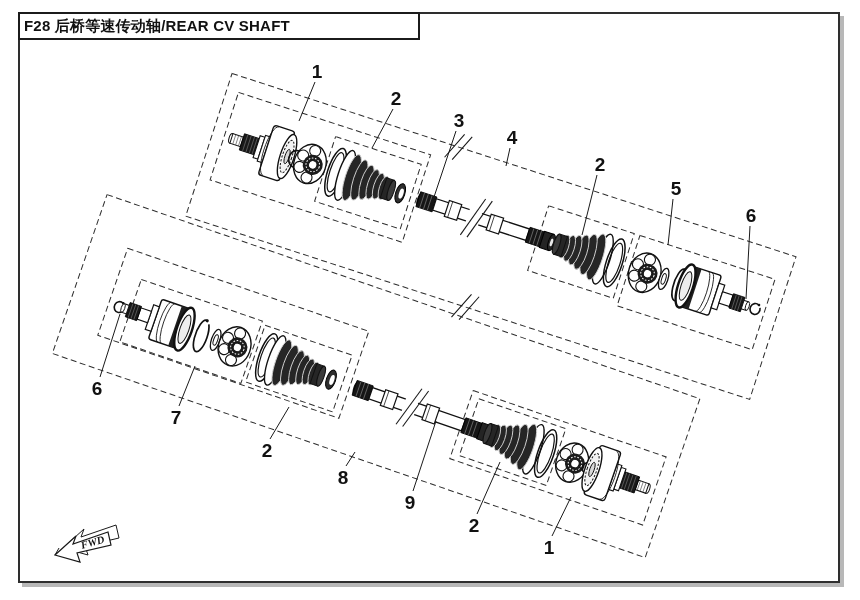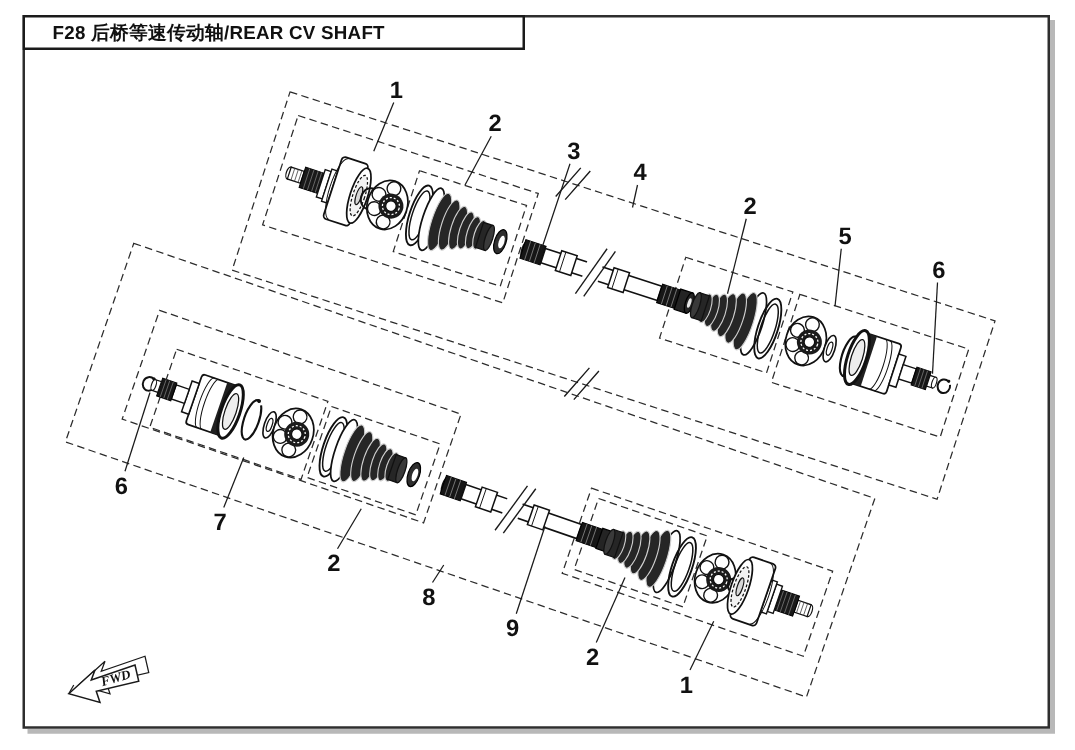--- a/index.html
+++ b/index.html
@@ -9,7 +9,7 @@
         border:2px solid #2e2e2e;box-shadow:4px 4px 0 #b8b8b8;box-sizing:border-box;}
   .title-box{position:absolute;left:18px;top:12px;width:402px;height:28px;
         border:2px solid #1b1b1b;box-sizing:border-box;background:#fff;
-        display:flex;align-items:center;padding-left:22px;}
+        display:flex;align-items:center;padding-left:4px;}
   .title-text{font-size:15px;font-weight:700;color:#111;letter-spacing:0.2px;white-space:nowrap;}
   svg{position:absolute;left:0;top:0;}
   svg text.callout{font-family:"Liberation Sans", sans-serif;font-size:19px;font-weight:700;fill:#111;}

